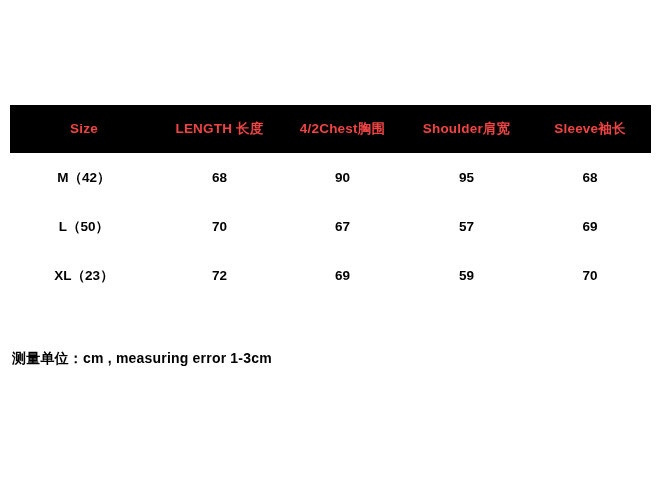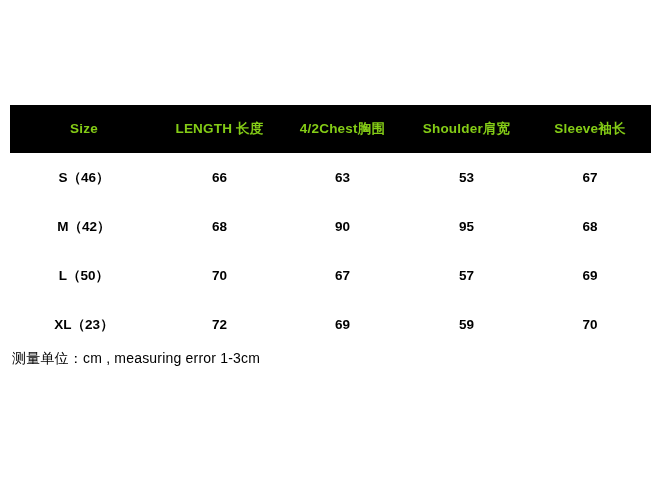--- a/index.html
+++ b/index.html
@@ -39,7 +39,7 @@
     background: #000000;
   }
   .size-table thead th {
-    color: #84cc16;
+    color: #ef4444;
     height: 48px;
     line-height: 48px;
     letter-spacing: 0.2px;

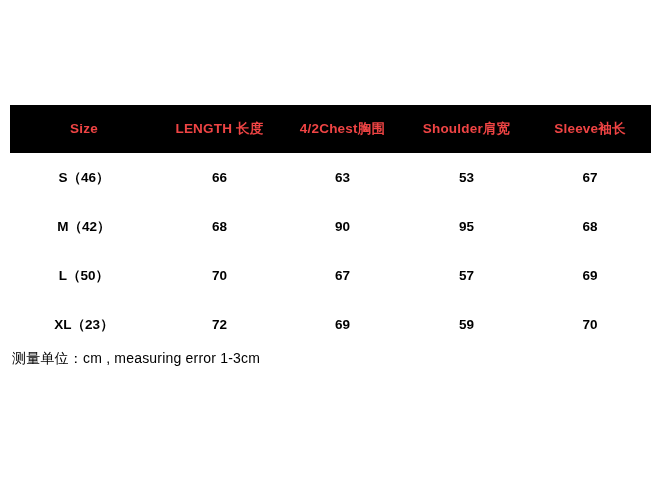--- a/index.html
+++ b/index.html
@@ -88,13 +88,6 @@
     </thead>
     <tbody>
       <tr>
-        <td>S（46）</td>
-        <td>66</td>
-        <td>63</td>
-        <td>53</td>
-        <td>67</td>
-      </tr>
-      <tr>
         <td>M（42）</td>
         <td>68</td>
         <td>90</td>

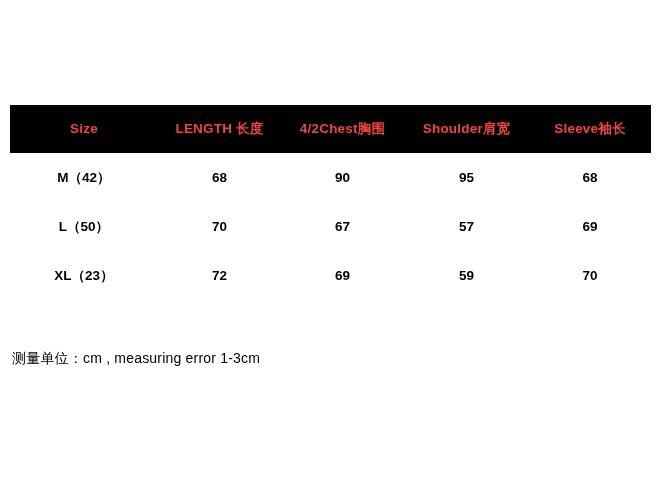--- a/index.html
+++ b/index.html
@@ -65,7 +65,7 @@
     left: 12px;
     top: 350px;
     font-size: 14px;
-    font-weight: normal;
+    font-weight: bold;
     color: #000000;
     white-space: nowrap;
     letter-spacing: 0.2px;

